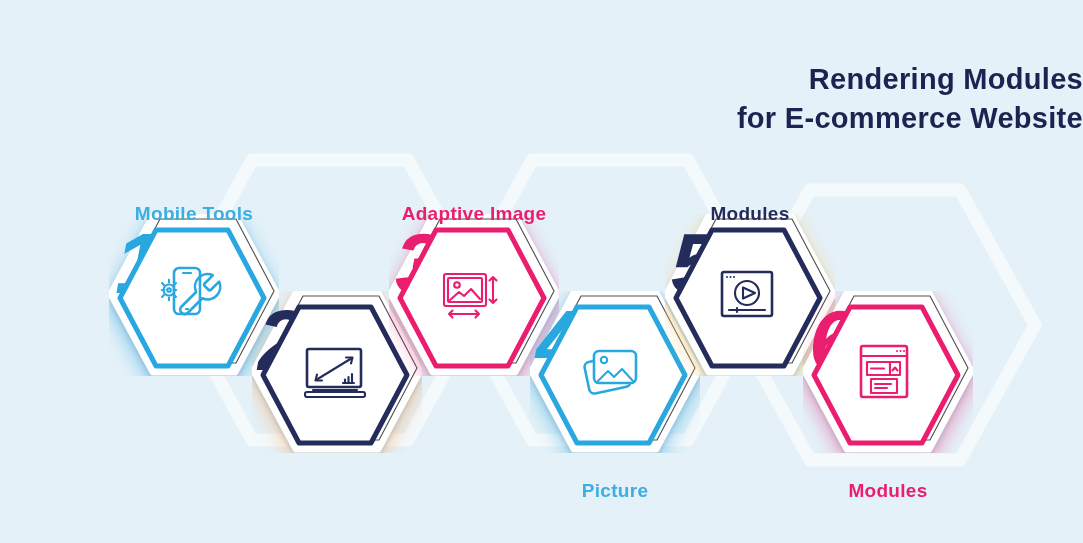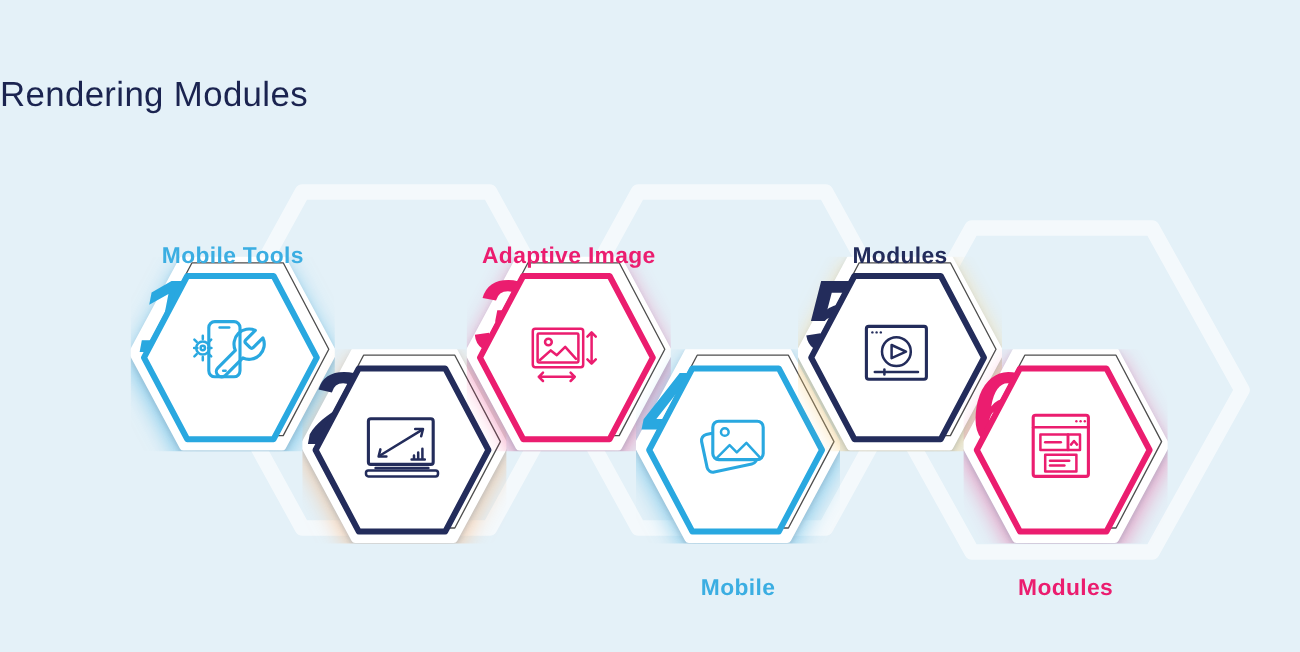--- a/index.html
+++ b/index.html
@@ -14,8 +14,8 @@
 
   .title {
     position:absolute; top:60px; left:0; width:100%;
-    text-align:left; color:#1B2450;
-    font-size:29px; font-weight:400; line-height:1.33; letter-spacing:0.3px;
+    text-align:right; color:#1B2450;
+    font-size:29px; font-weight:700; line-height:1.33; letter-spacing:0.3px;
   }
 
   .module { position:absolute; width:170px; height:162px; }

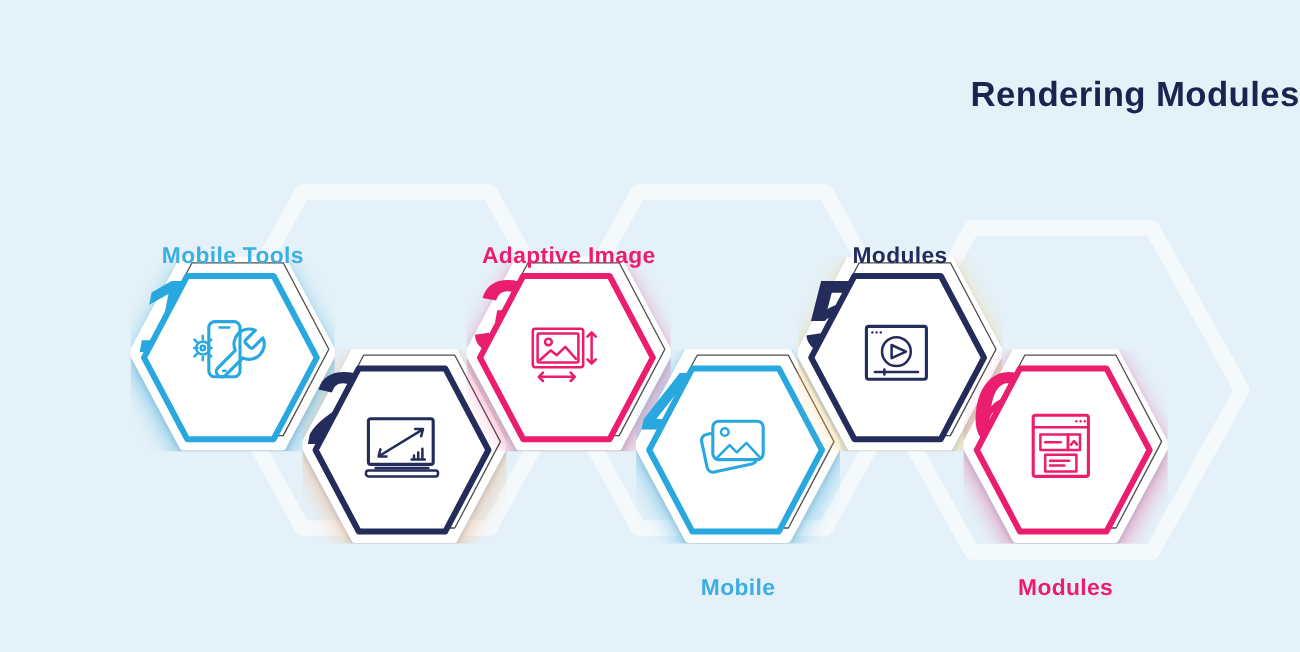--- a/index.html
+++ b/index.html
@@ -63,6 +63,7 @@
 
 <div class="title">
   <div>Rendering Modules</div>
+  <div>for E-commerce Website</div>
 </div>
 
 <div class="module m1">

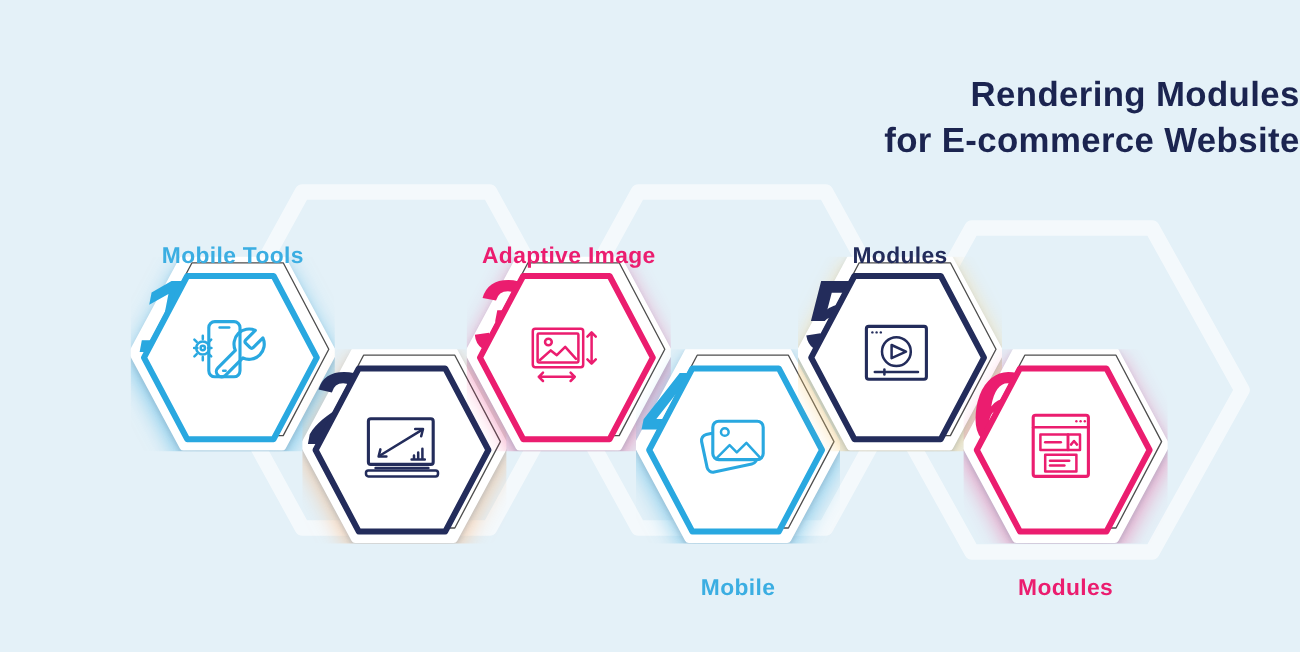--- a/index.html
+++ b/index.html
@@ -124,7 +124,7 @@
 </div>
 
 <div class="module m4">
-  <div class="label label-bottom">Mobile</div>
+  <div class="label label-bottom">Picture</div>
   <svg width="170" height="162" viewBox="0 0 170 162">
     <polygon class="hex-white" points="2,80 44,2 126,2 168,80 126,158 44,158"></polygon>
     <polygon class="hex-gray" points="13,77 51,5 127,5 165,77 127,149 51,149"></polygon>

